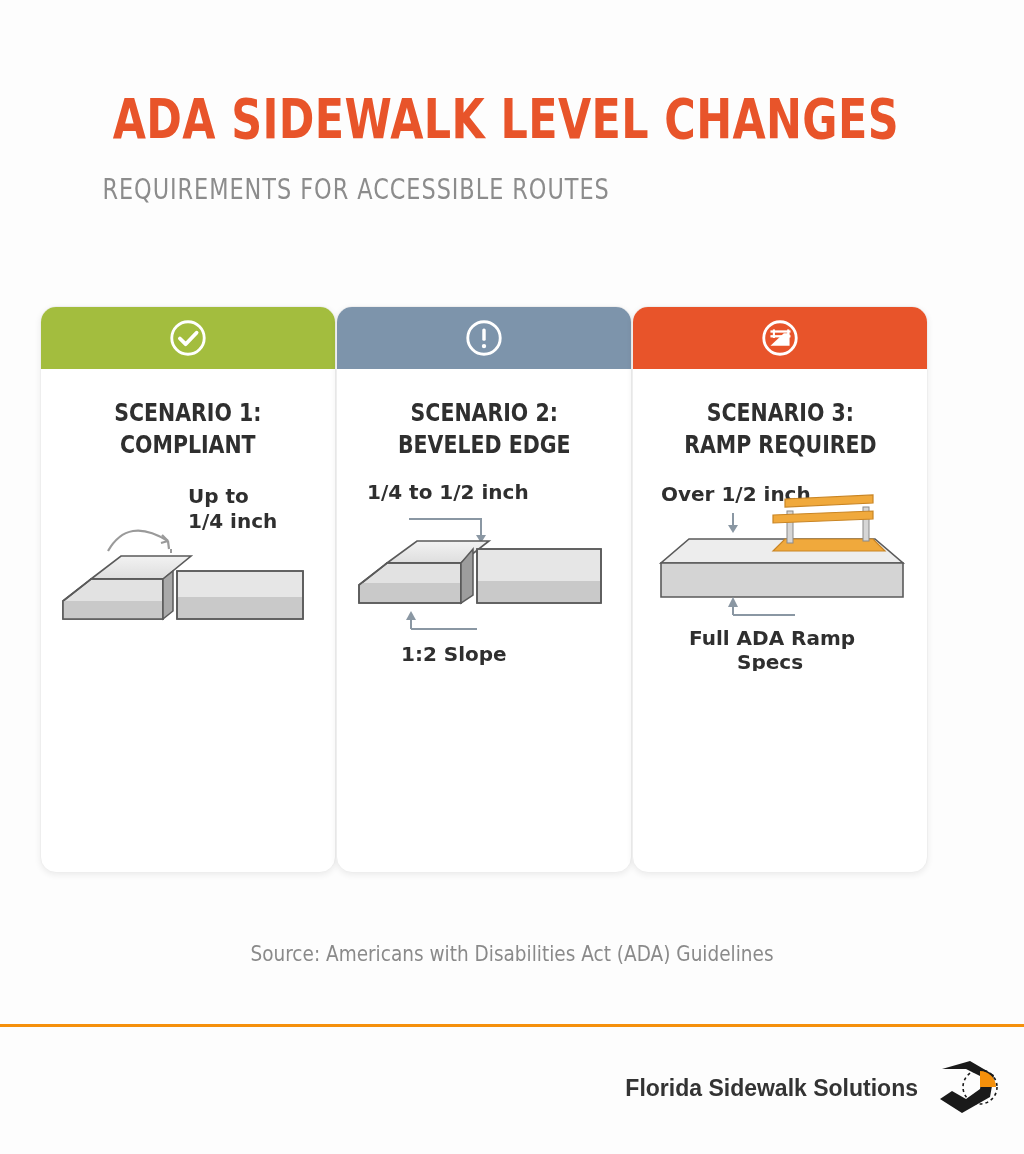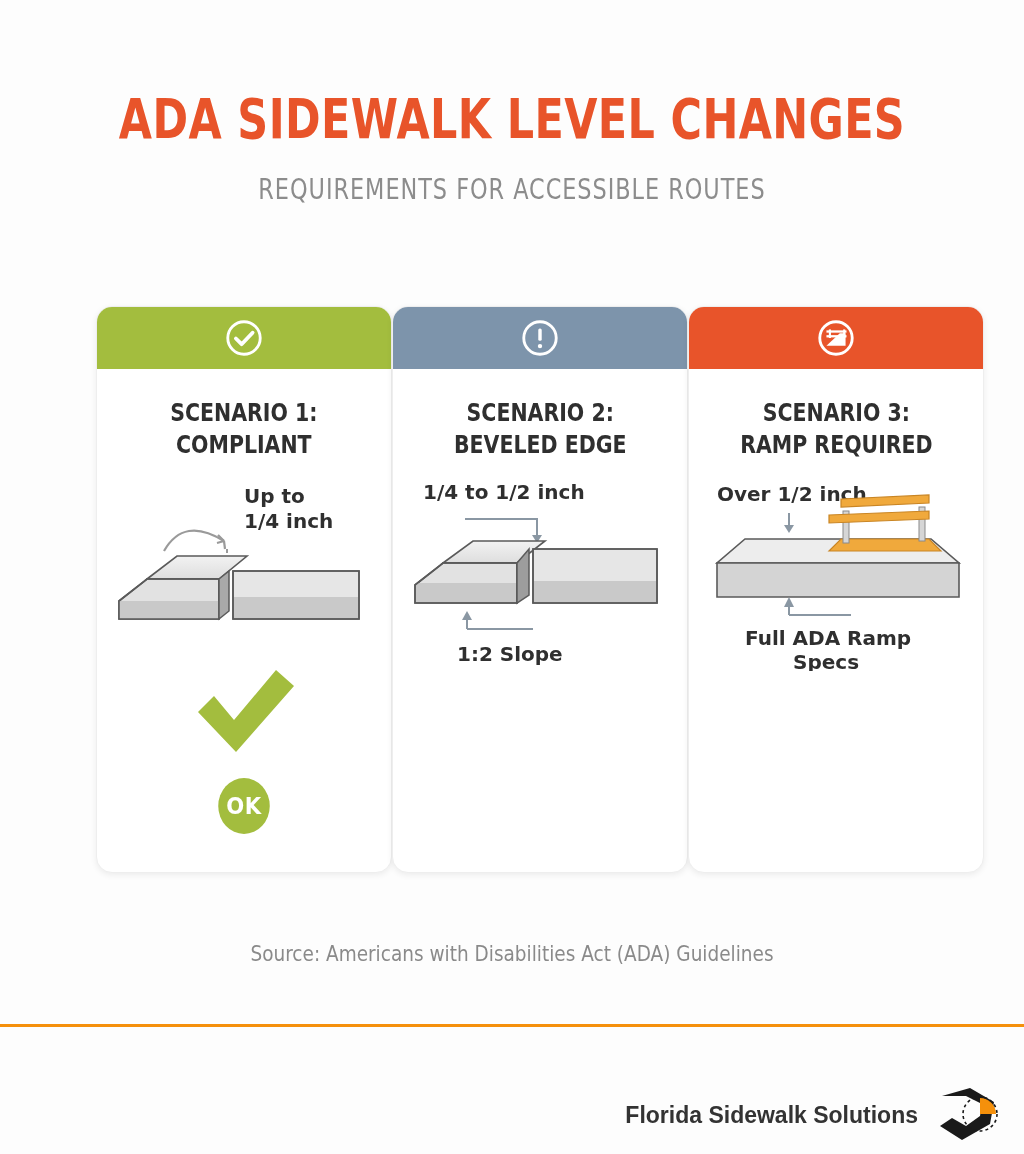--- a/index.html
+++ b/index.html
@@ -15,7 +15,7 @@
   .page{position:relative;width:1024px;height:1154px;}
 
   
-  .header{text-align:center;padding-top:92px;}
+  .header{text-align:left;padding-top:92px;}
   .title{
     font-family:"DejaVu Sans", sans-serif;
     font-weight:bold;

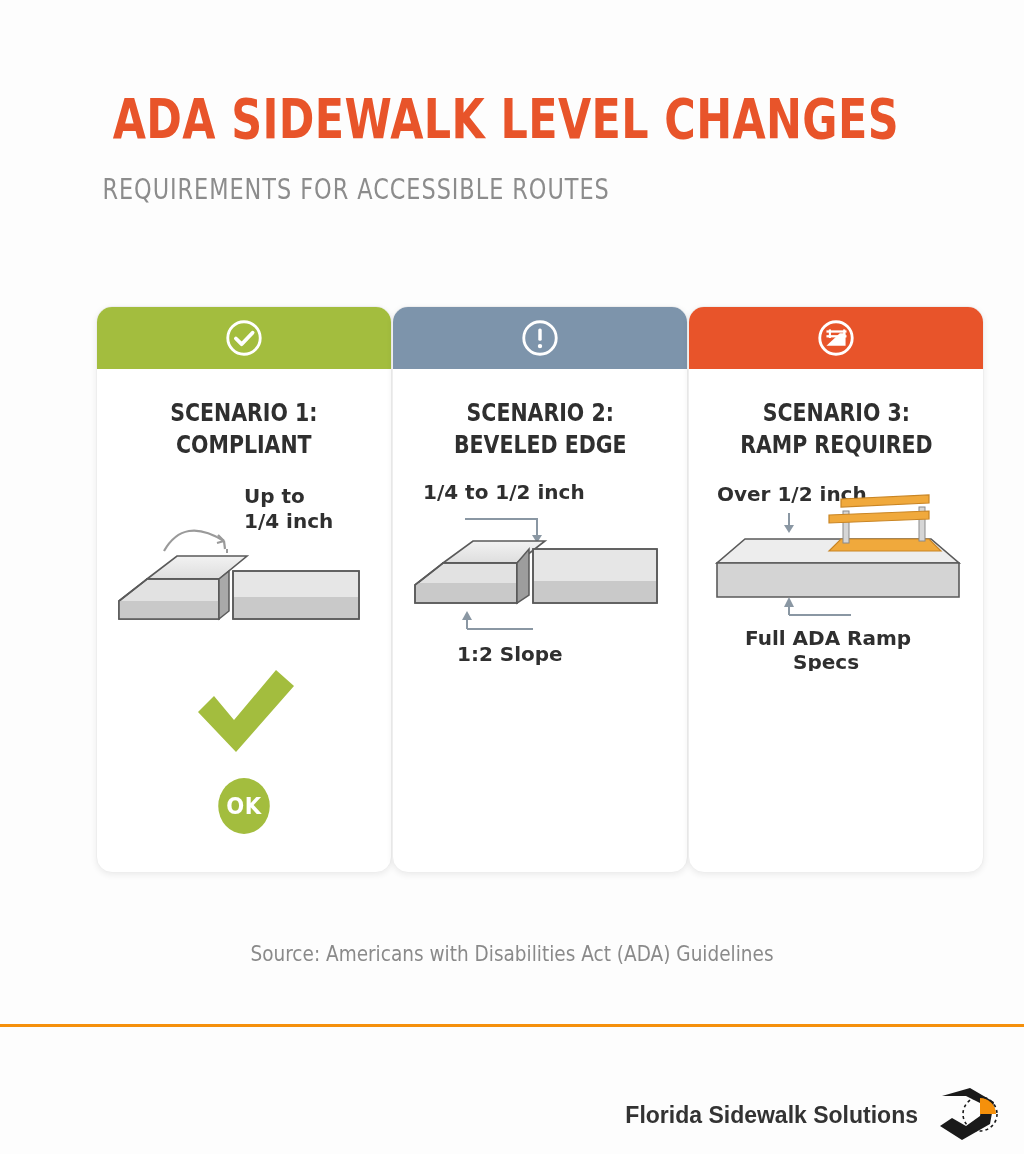--- a/index.html
+++ b/index.html
@@ -45,7 +45,7 @@
     top:306px;left:40px;
     width:944px;
     display:flex;
-    justify-content:flex-end;
+    justify-content:flex-start;
   }
   .card{
     width:294px;

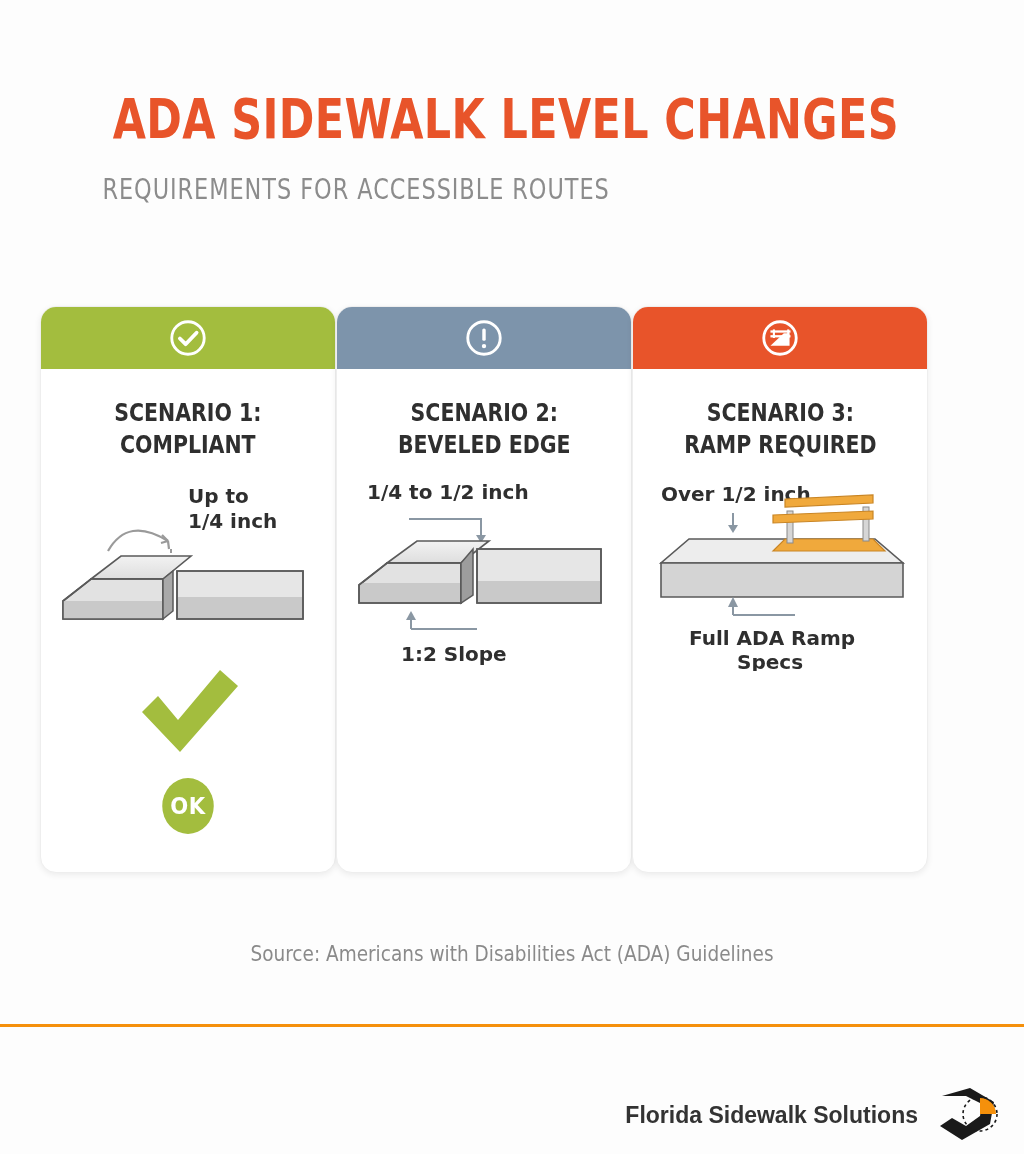--- a/index.html
+++ b/index.html
@@ -221,14 +221,6 @@
         </svg>
       </div>
 
-      <div class="verdict">
-        <div class="verdict-art">
-          <svg width="120" height="110" viewBox="0 0 120 110">
-            <path d="M14 56 L30 40 L50 64 L92 14 L110 30 L52 96 Z" fill="#a3bd3e"></path>
-          </svg>
-        </div>
-        <div class="ok-badge">OK</div>
-      </div>
     </div>
 
     <div class="card">

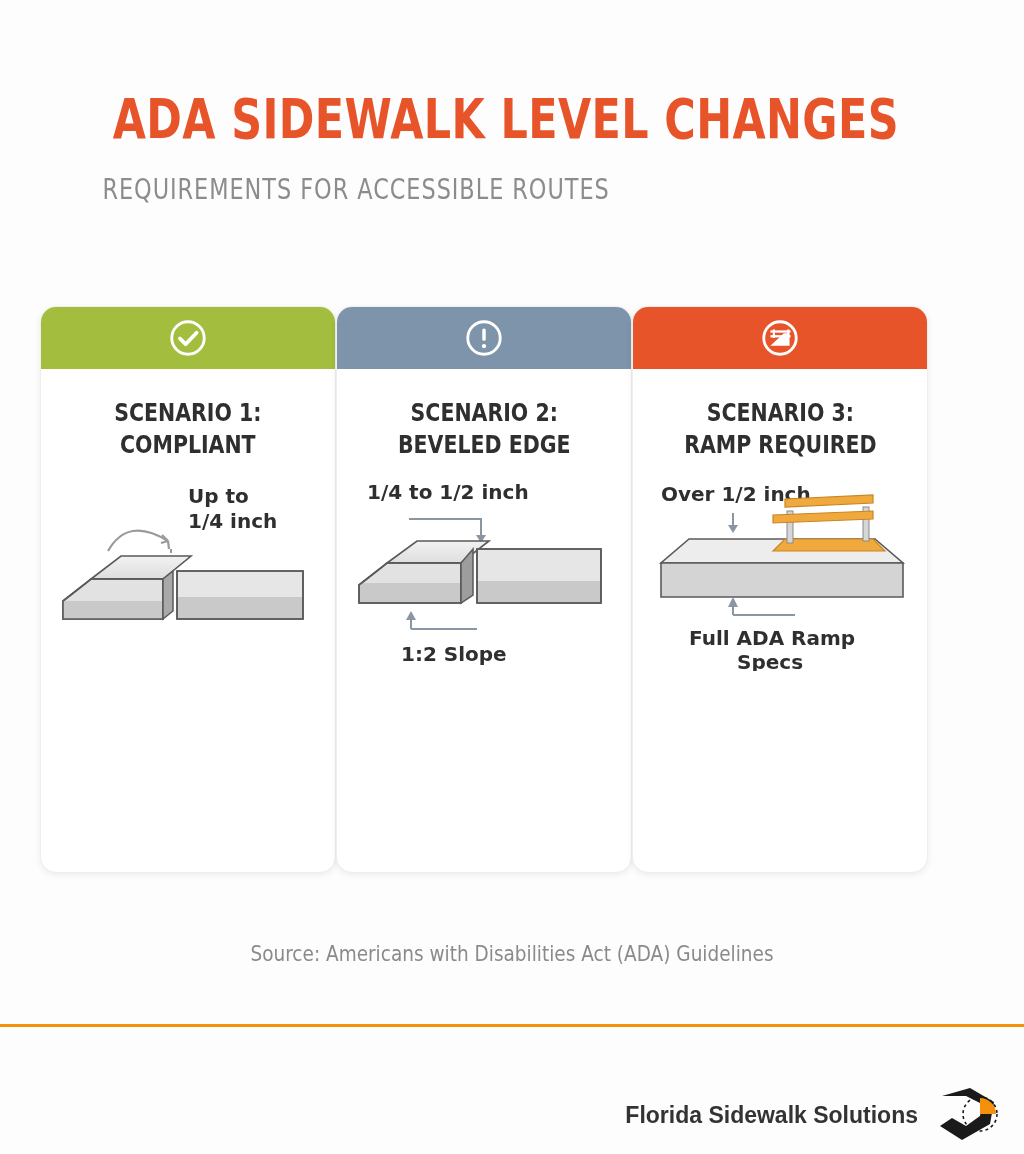--- a/index.html
+++ b/index.html
@@ -150,7 +150,7 @@
   .footer{
     position:absolute;
     top:1055px;right:18px;
-    display:flex;align-items:center;gap:14px;margin-top:27px;
+    display:flex;align-items:center;gap:14px;
   }
   .brand-text{text-align:right;}
   .brand-name{

